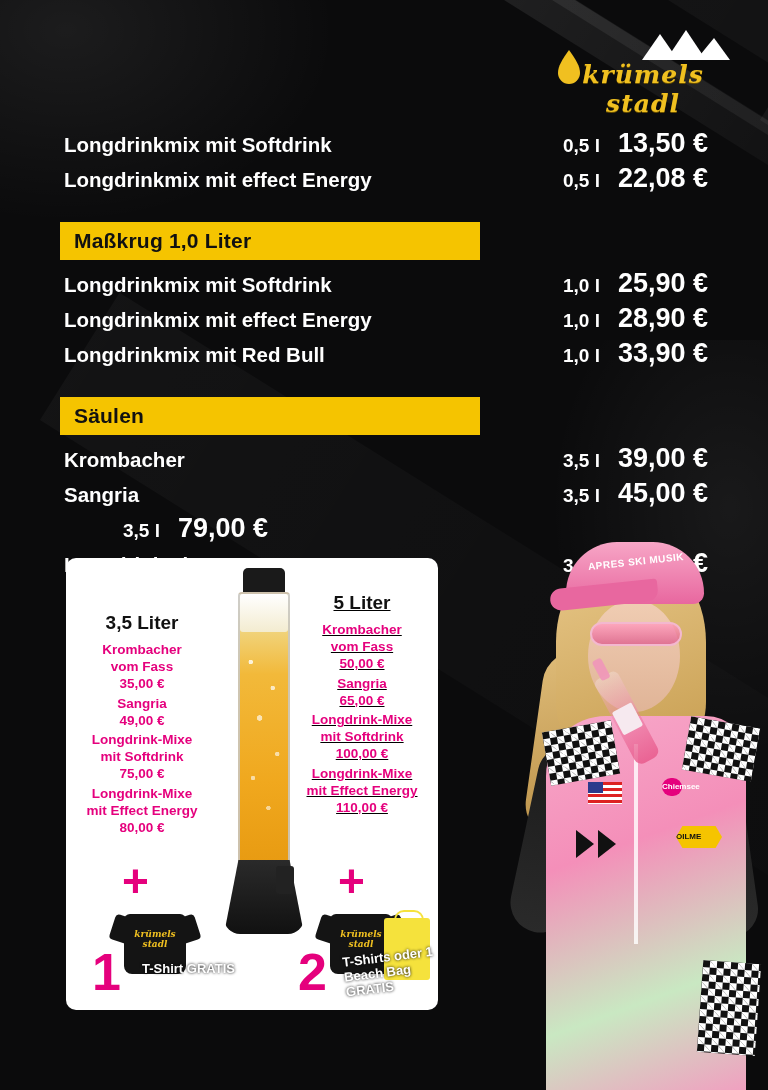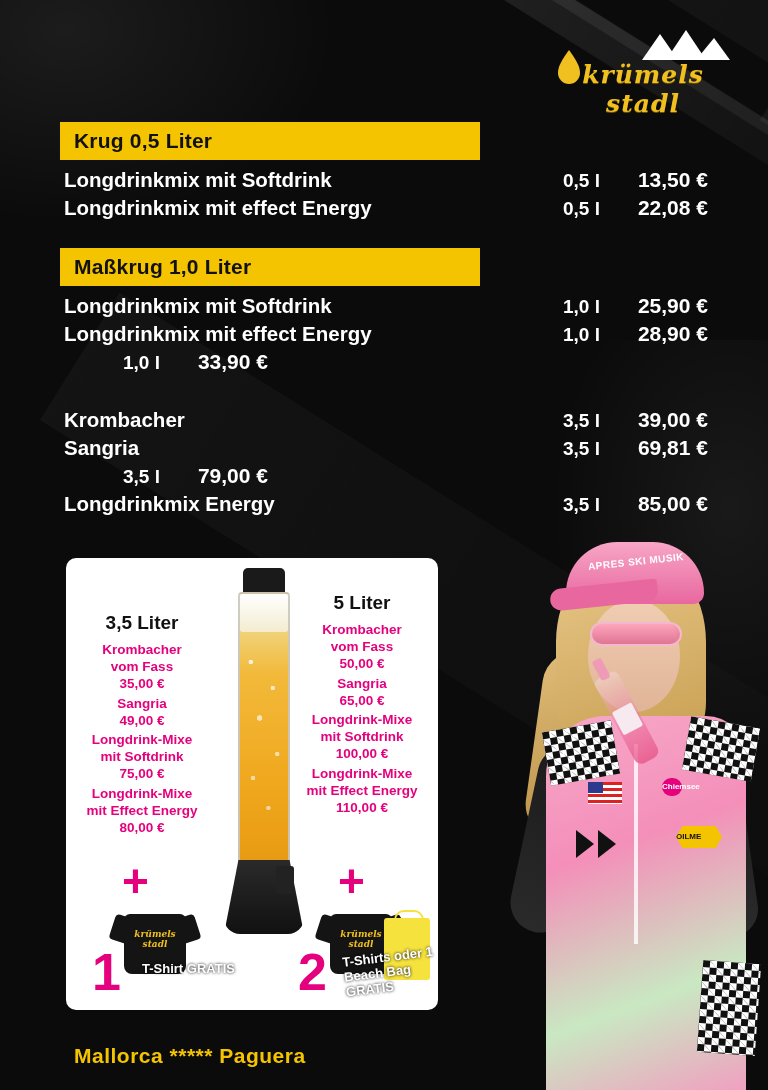--- a/index.html
+++ b/index.html
@@ -208,9 +208,6 @@
 
   <div class="list">
 
-    <div class="cat-wrap">
-      <div class="cat">Krug 0,5 Liter</div>
-    </div>
     <div class="rows">
       <div class="row">
         <span class="name">Longdrinkmix mit Softdrink</span>

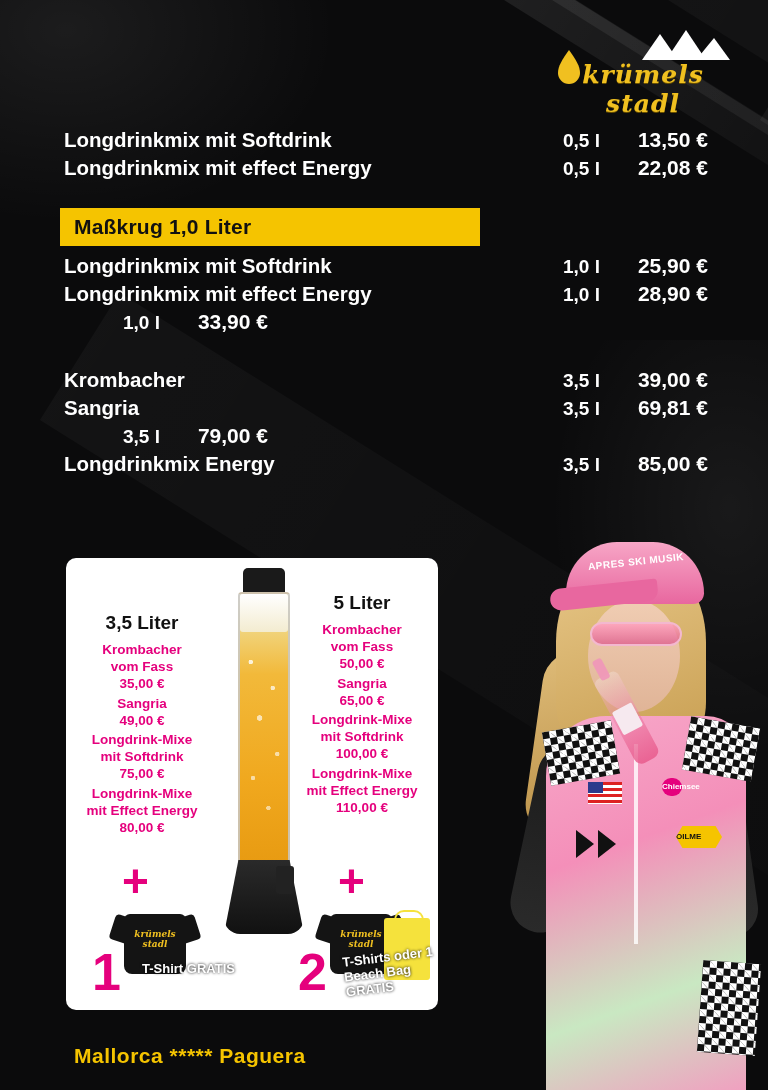--- a/index.html
+++ b/index.html
@@ -68,7 +68,7 @@
   }
   .row .name { flex: 1 1 auto; }
   .row .vol { width: 96px; text-align: right; font-weight: 700; font-size: 19px; color:#fff; }
-  .row .price { width: 108px; text-align: right; font-weight: 700; font-size: 21px; }
+  .row .price { width: 108px; text-align: right; font-weight: 700; font-size: 27px; }
   .gap-lg { height: 26px; }
 
   

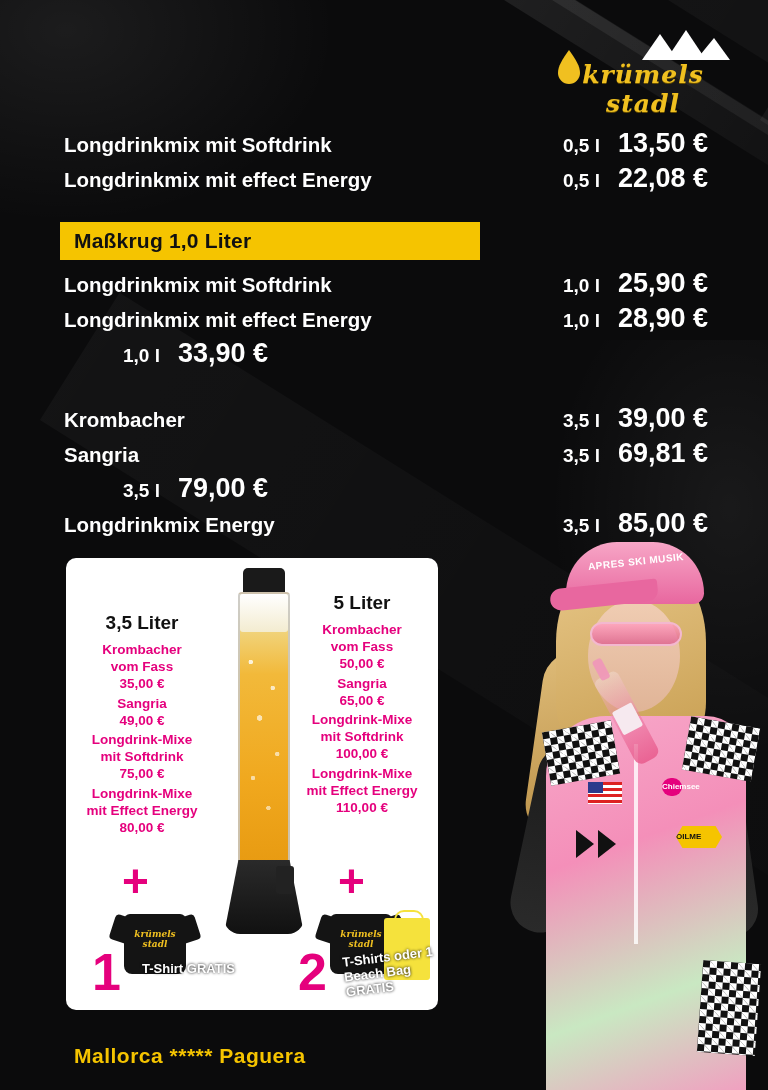--- a/index.html
+++ b/index.html
@@ -238,6 +238,7 @@
         <span class="price">28,90 €</span>
       </div>
       <div class="row">
+        <span class="name">Longdrinkmix  mit Red Bull</span>
         <span class="vol">1,0 l</span>
         <span class="price">33,90 €</span>
       </div>

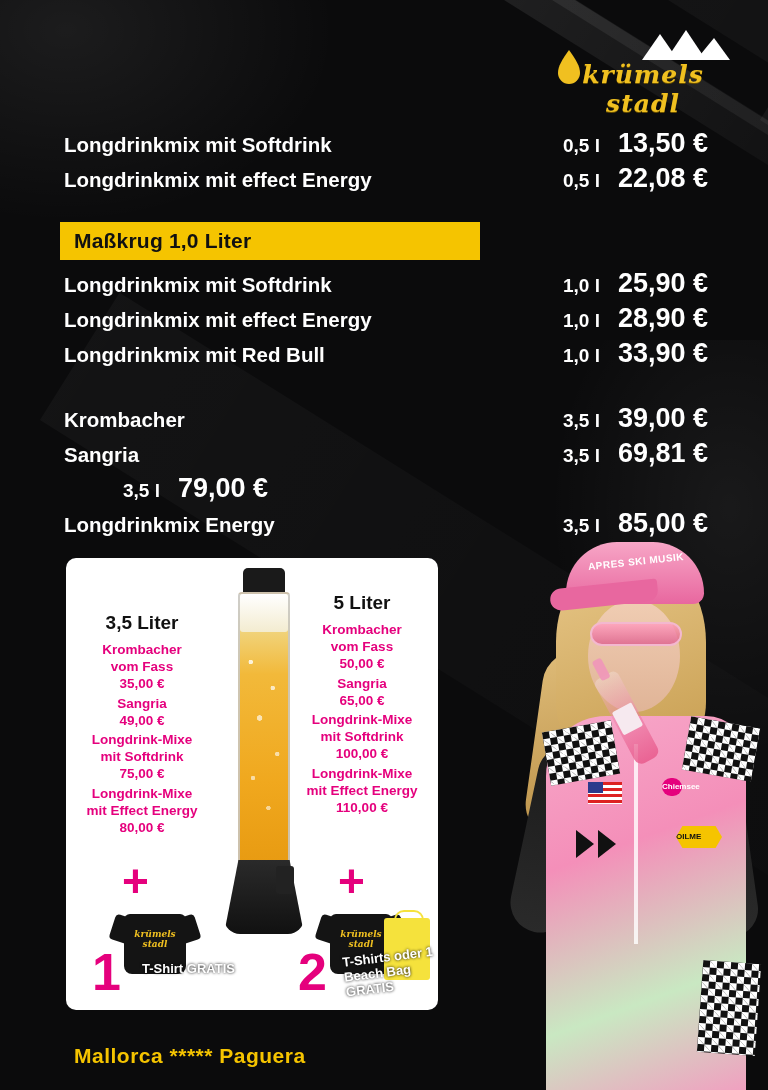--- a/index.html
+++ b/index.html
@@ -246,6 +246,9 @@
 
     <div class="gap-lg"></div>
 
+    <div class="cat-wrap">
+      <div class="cat">Säulen</div>
+    </div>
     <div class="rows">
       <div class="row">
         <span class="name">Krombacher</span>

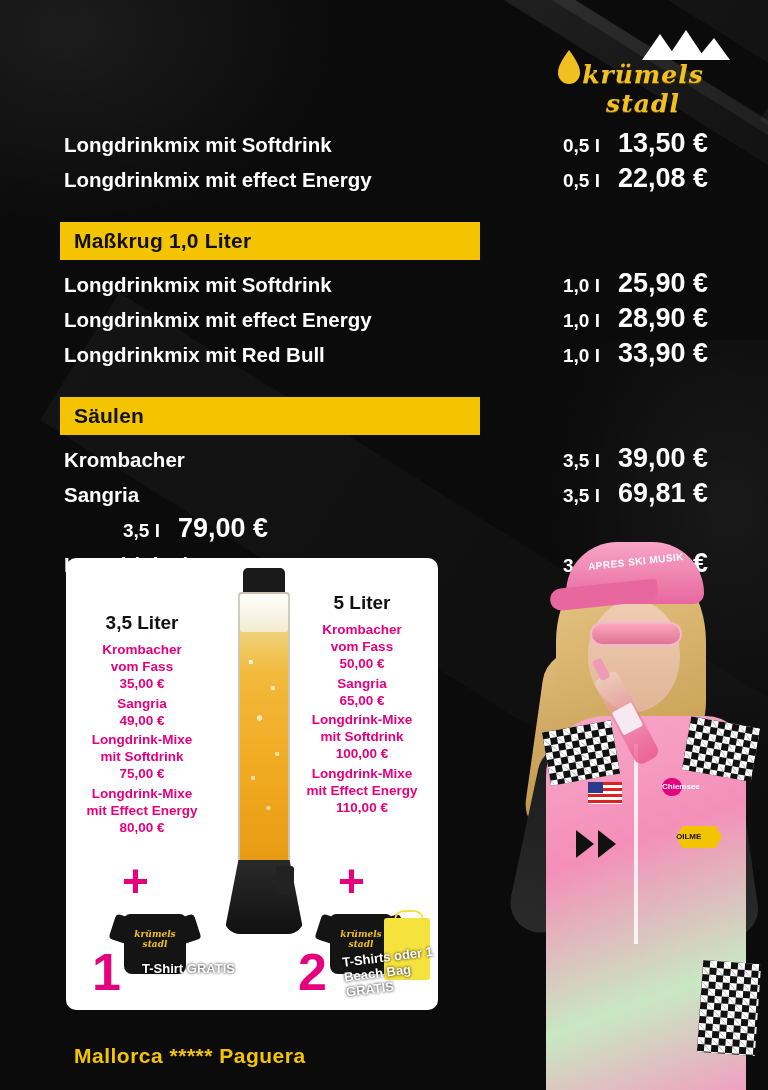--- a/index.html
+++ b/index.html
@@ -258,7 +258,7 @@
       <div class="row">
         <span class="name">Sangria</span>
         <span class="vol">3,5 l</span>
-        <span class="price">69,81 €</span>
+        <span class="price">45,00 €</span>
       </div>
       <div class="row">
         <span class="vol">3,5 l</span>

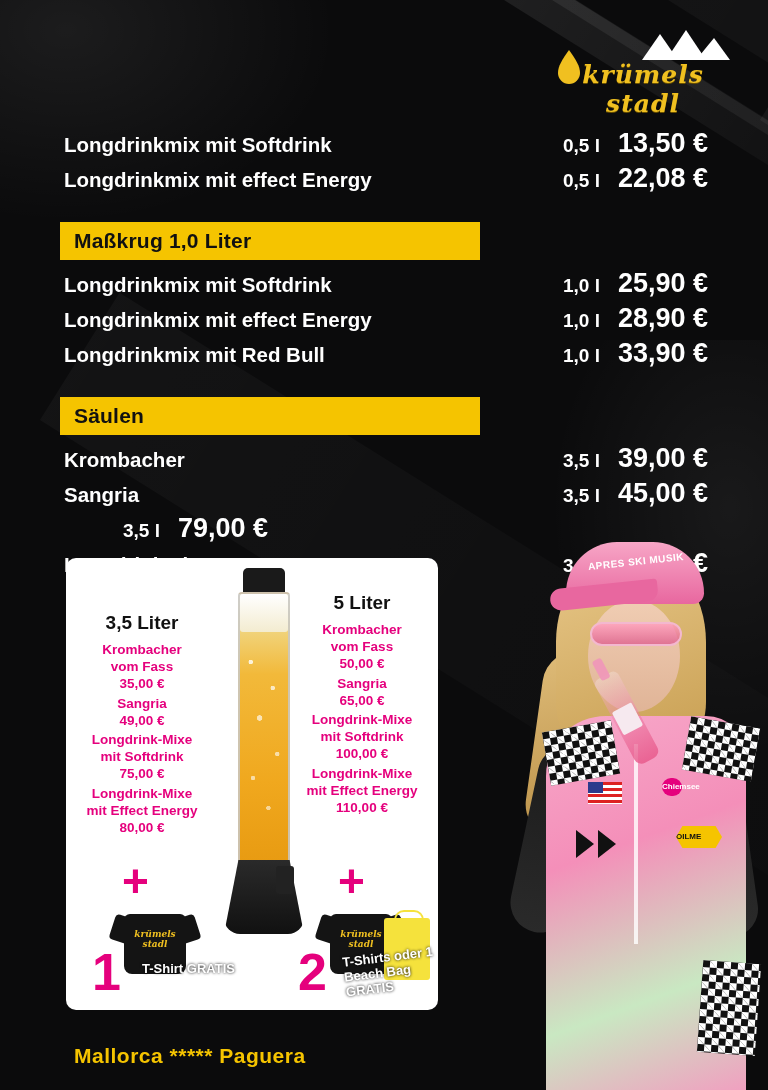--- a/index.html
+++ b/index.html
@@ -78,7 +78,7 @@
   }
   .promo .col { position:absolute; top: 34px; width: 120px; text-align:center; }
   .promo .col.left { left: 16px; margin-top: 20px; }
-  .promo .col.right { left: 236px; }
+  .promo .col.right { left: 236px; text-decoration: underline; }
   .promo .col h3 { margin:0 0 8px 0; font-size: 19px; color:#111; font-weight:700; }
   .promo .col .line { font-size: 13.5px; font-weight: 700; color:#e5007d; line-height: 1.25; }
   .promo .col .line.price { margin-bottom: 3px; }

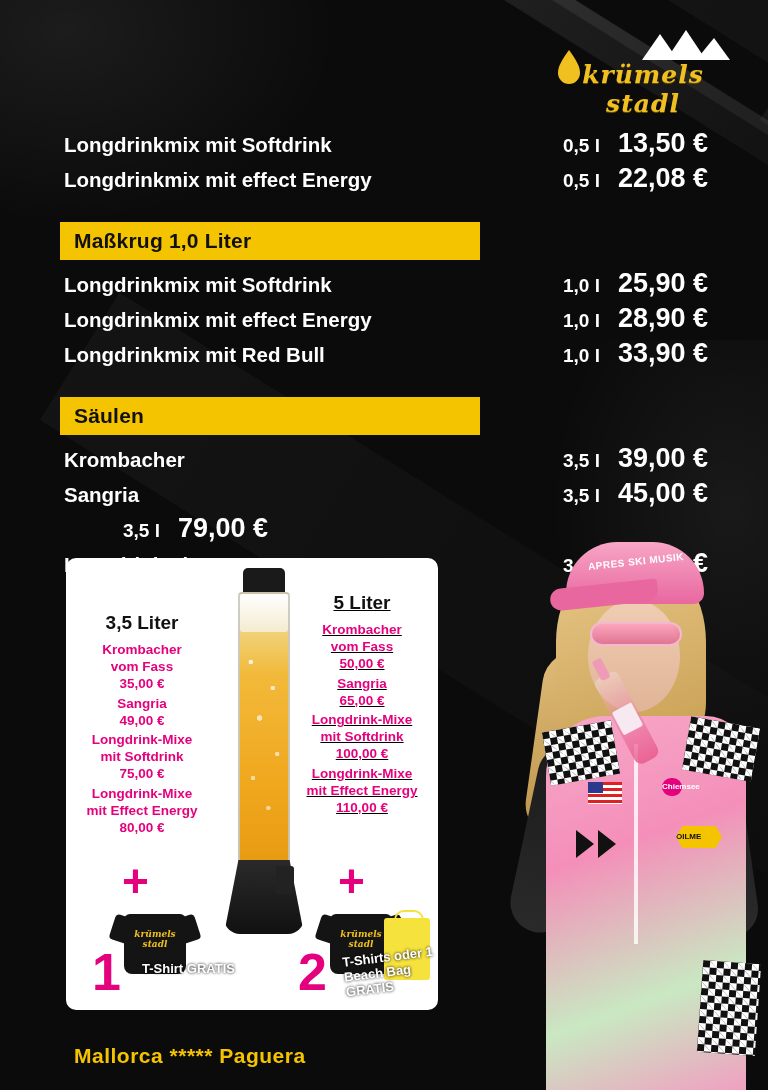--- a/index.html
+++ b/index.html
@@ -368,7 +368,6 @@
     </div>
   </div>
 
-  <div class="footer">Mallorca ***** Paguera</div>
 
 </div>
 

